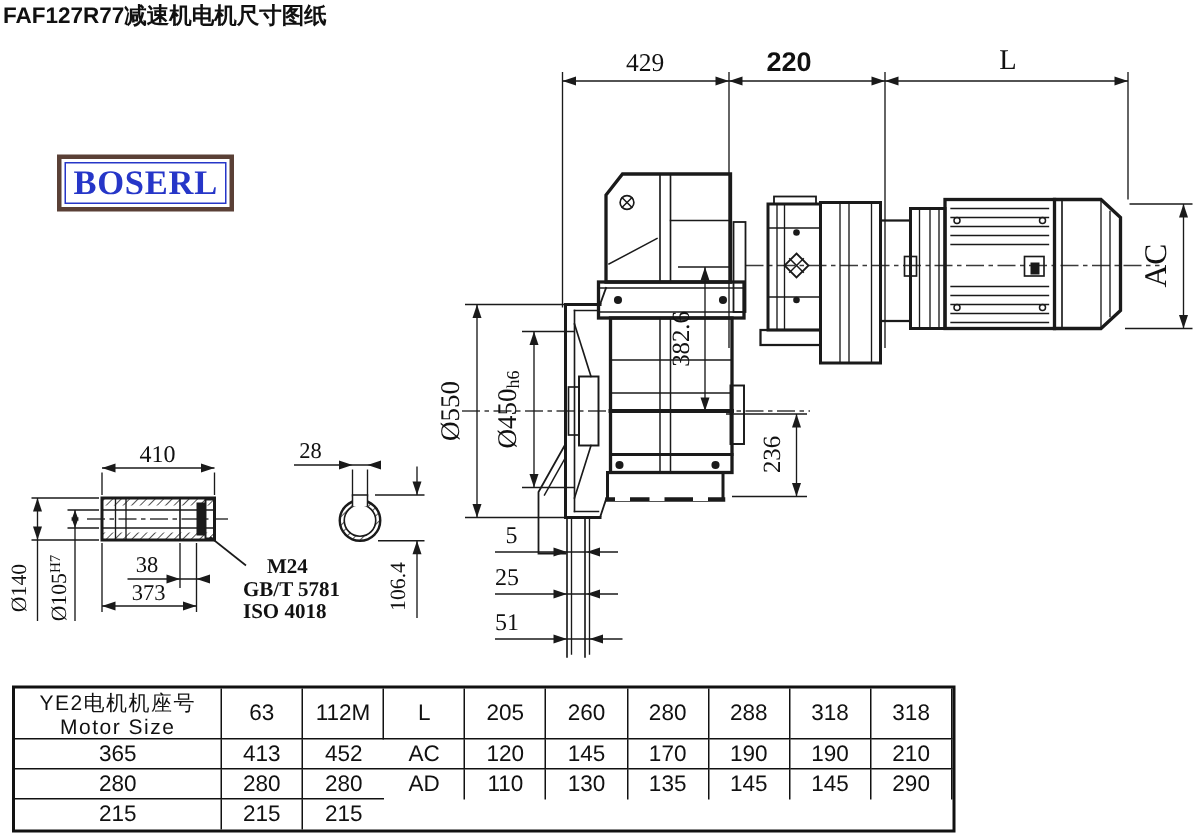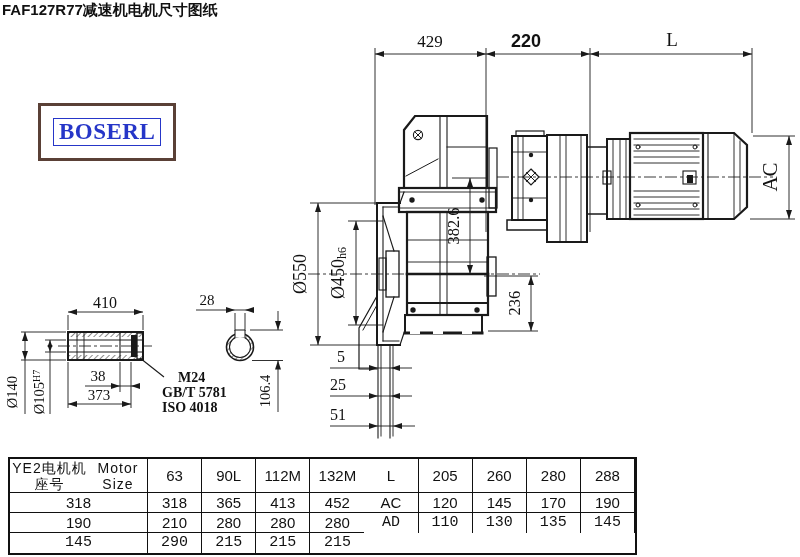--- a/index.html
+++ b/index.html
@@ -5,7 +5,7 @@
   html,body{margin:0;padding:0;background:#fff;}
   body{width:800px;height:557px;position:relative;font-family:"Liberation Sans",sans-serif;color:#111;overflow:hidden;}
   .title{position:absolute;left:2px;top:1px;font-size:15px;font-weight:bold;letter-spacing:0;white-space:nowrap;z-index:3;}
-  .logo{position:absolute;left:38px;top:103px;border:3px solid #5a4036;background:#fff;padding:12px;z-index:3;}
+  .logo{position:absolute;left:38px;top:103px;border:3px solid #5a4036;background:#fff;padding:2px;z-index:3;}
   .logo-inner{display:block;border:1.5px solid #2636c8;color:#2636c8;font-family:"Liberation Serif",serif;
     font-size:23px;font-weight:600;line-height:26px;padding:0 5px;letter-spacing:.5px;}
   svg.draw{position:absolute;left:0;top:0;z-index:1;}

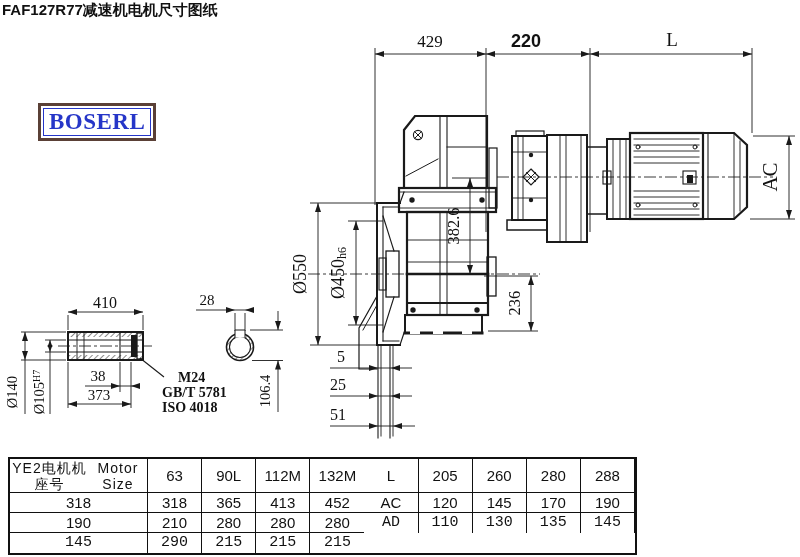--- a/index.html
+++ b/index.html
@@ -18,7 +18,7 @@
     justify-content:center;text-align:center;line-height:16px;overflow:hidden;}
   .ce{border-right:none;}
   .cb{border-bottom:none;font-family:Liberation Mono, monospace;}
-  .hdr{font-size:14px;letter-spacing:1px;}
+  .hdr{flex-direction:column;font-size:14px;letter-spacing:1px;}
 </style>
 </head>
 <body>

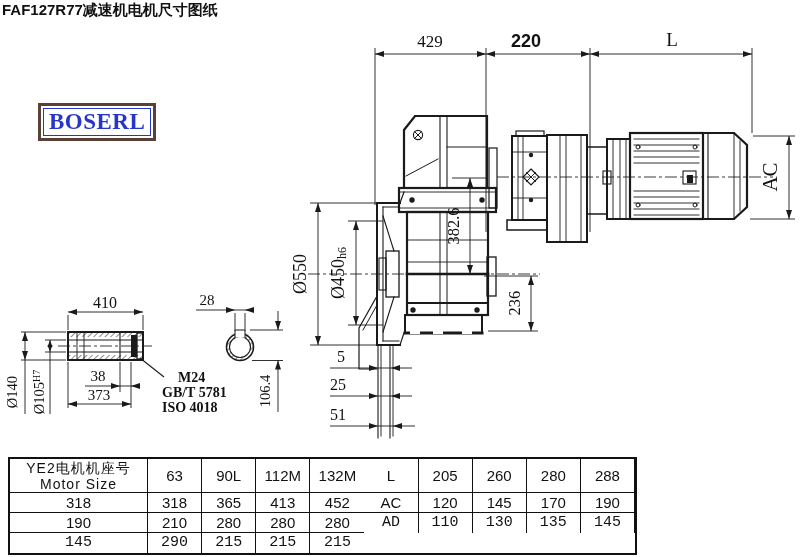--- a/index.html
+++ b/index.html
@@ -290,7 +290,6 @@
     <div>Motor Size</div>
   </div>
   <div class="c">63</div>
-  <div class="c">90L</div>
   <div class="c">112M</div>
   <div class="c ce">132M</div>
 

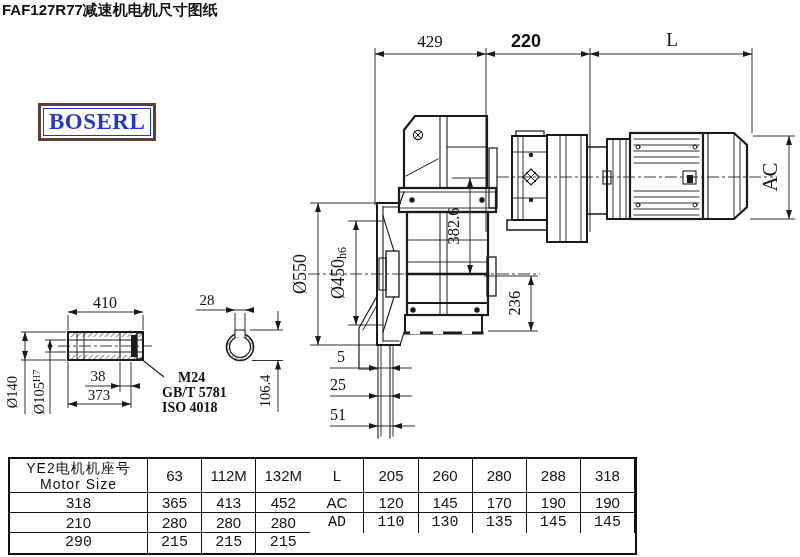--- a/index.html
+++ b/index.html
@@ -291,7 +291,6 @@
   </div>
   <div class="c">63</div>
   <div class="c">112M</div>
-  <div class="c ce">132M</div>
 
   <div class="c">L</div>
   <div class="c">205</div>

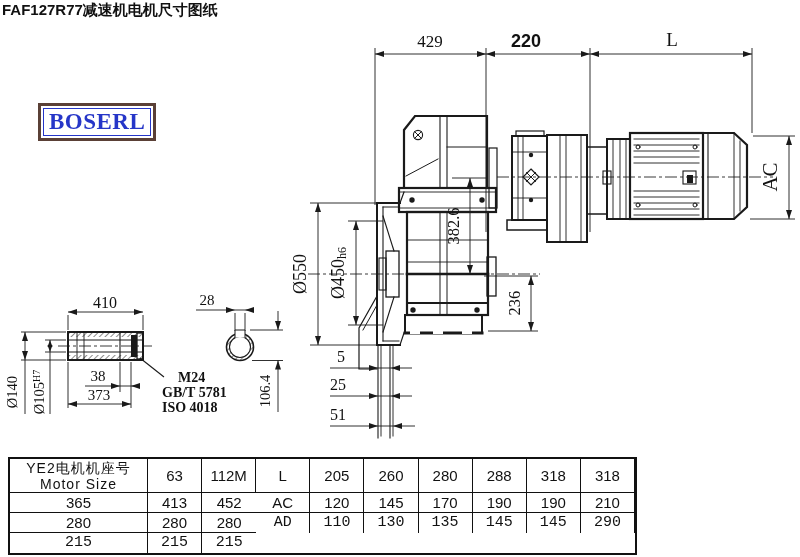--- a/index.html
+++ b/index.html
@@ -17,7 +17,7 @@
   .c{border-right:1.5px solid #111;border-bottom:1.5px solid #111;display:flex;align-items:center;
     justify-content:center;text-align:center;line-height:16px;overflow:hidden;}
   .ce{border-right:none;}
-  .cb{border-bottom:none;font-family:Liberation Mono, monospace;}
+  .cb{border-bottom:none;}
   .hdr{flex-direction:column;font-size:14px;letter-spacing:1px;}
 </style>
 </head>

